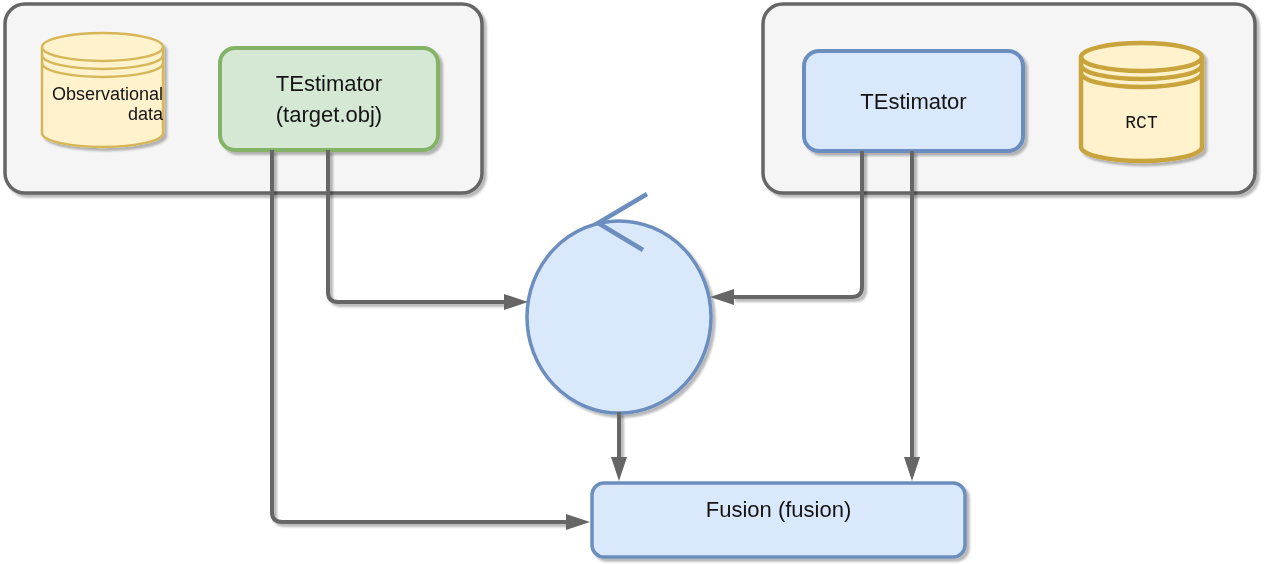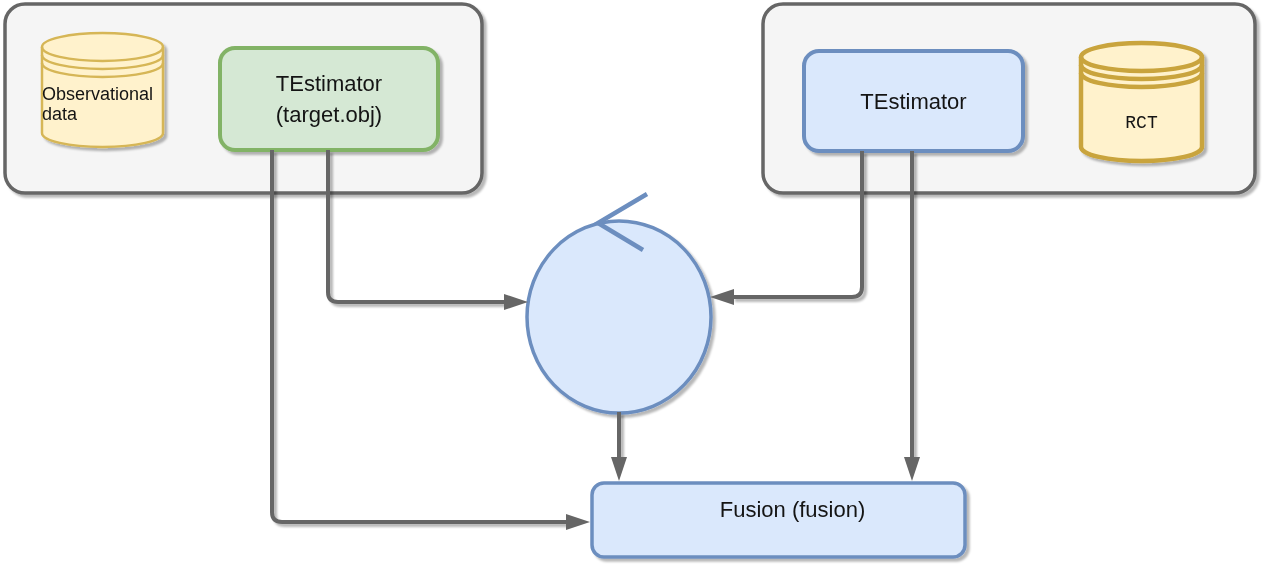--- a/index.html
+++ b/index.html
@@ -15,7 +15,7 @@
     position:absolute;
     display:flex; flex-direction:column;
     align-items:center; justify-content:center;
-    text-align:left;
+    text-align:right;
     color:#141414;
     z-index:2;
     pointer-events:none;

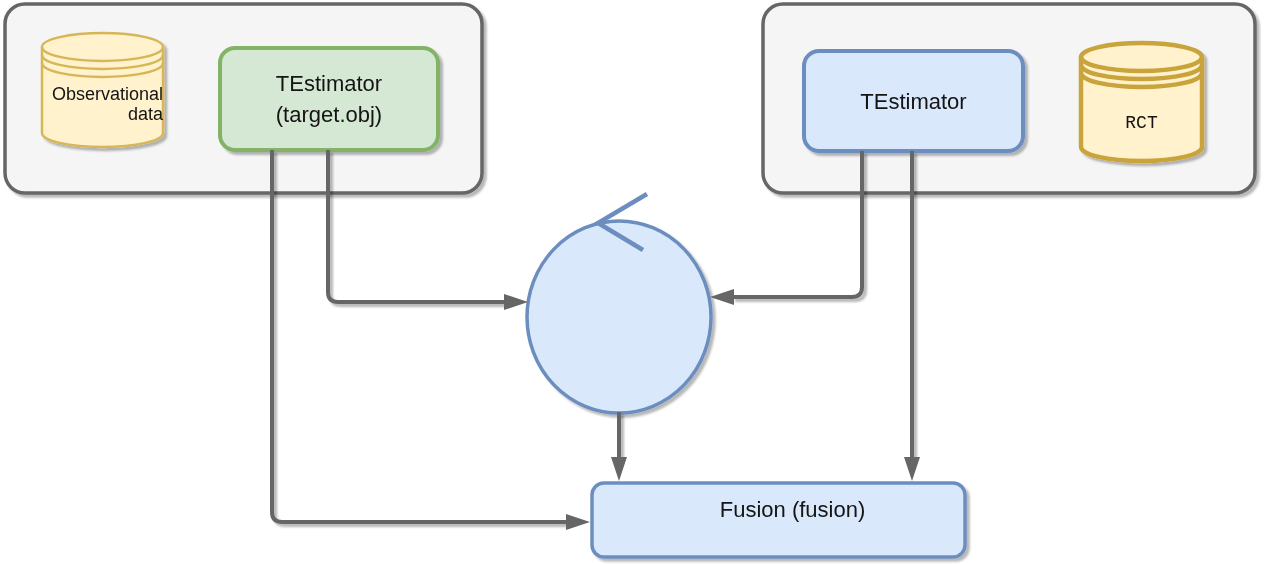--- a/index.html
+++ b/index.html
@@ -101,7 +101,7 @@
   <div class="label node-label" style="left:524px; top:225px; width:190px; height:184px;">
   </div>
 
-  <div class="label node-label" style="left:570px; top:483px; width:373px; height:52px;padding-left:36px;">
+  <div class="label node-label" style="left:592px; top:483px; width:373px; height:52px;">
     <span>Fusion (fusion)</span>
   </div>
 

